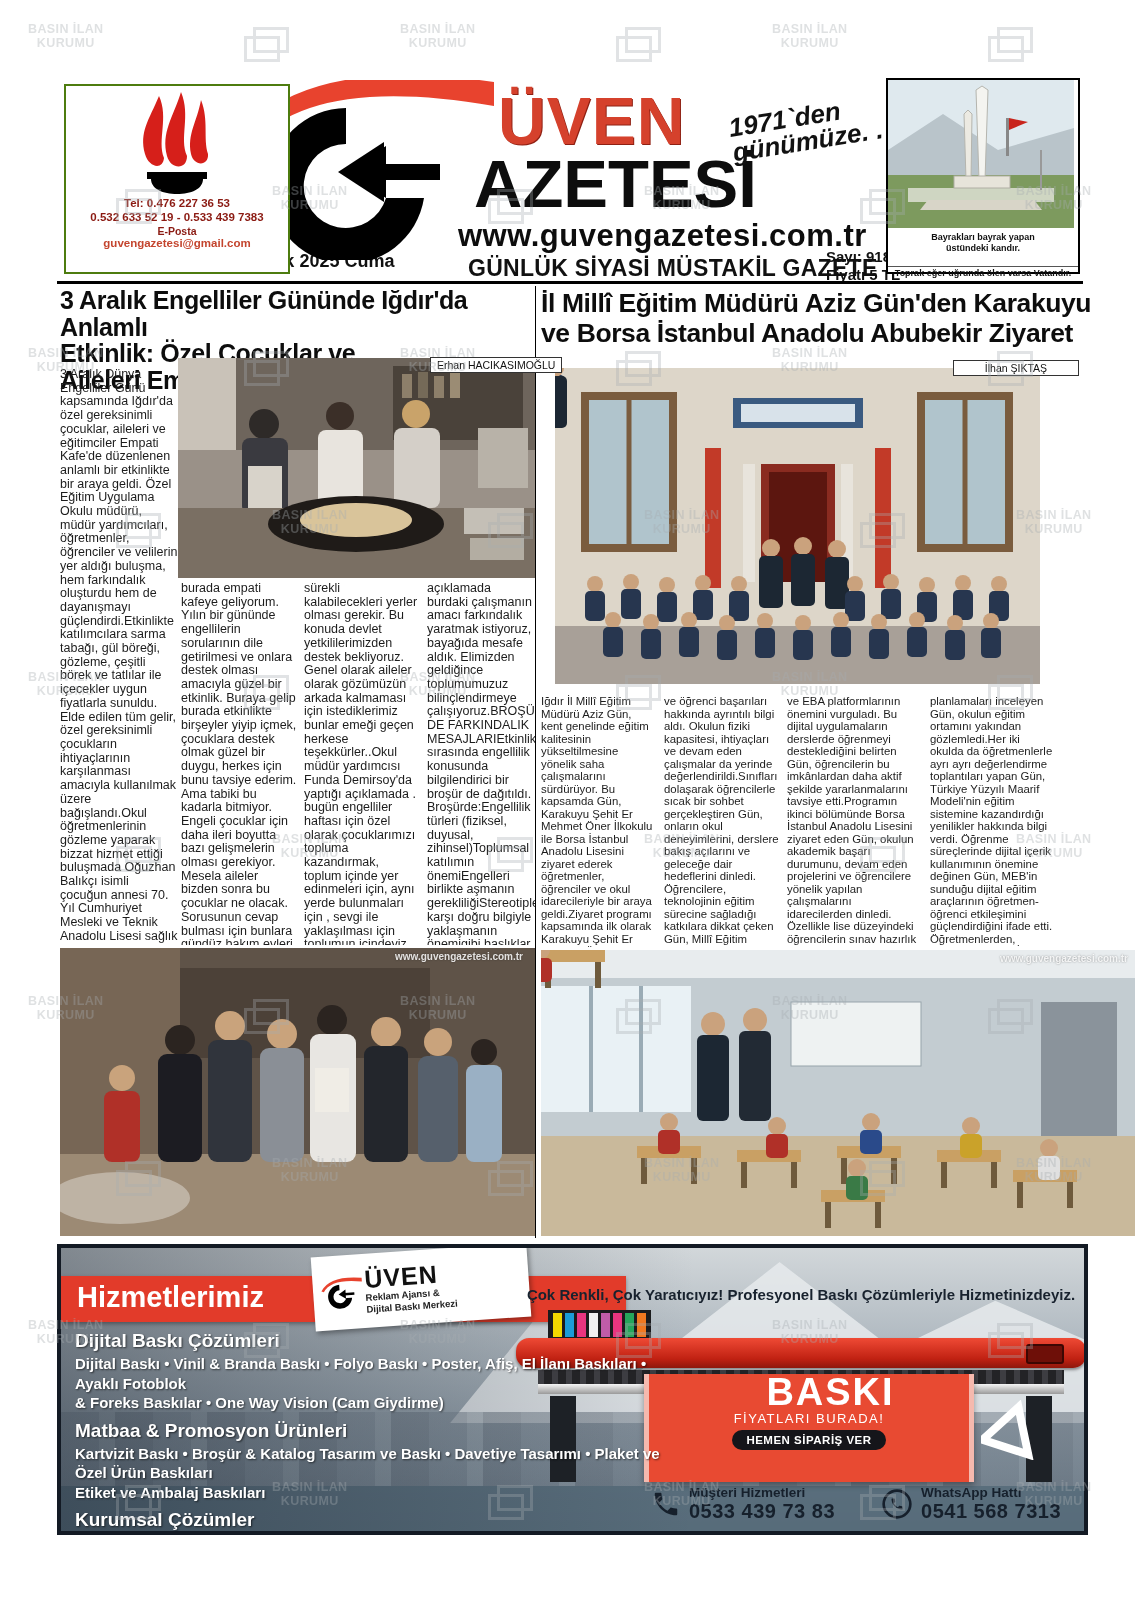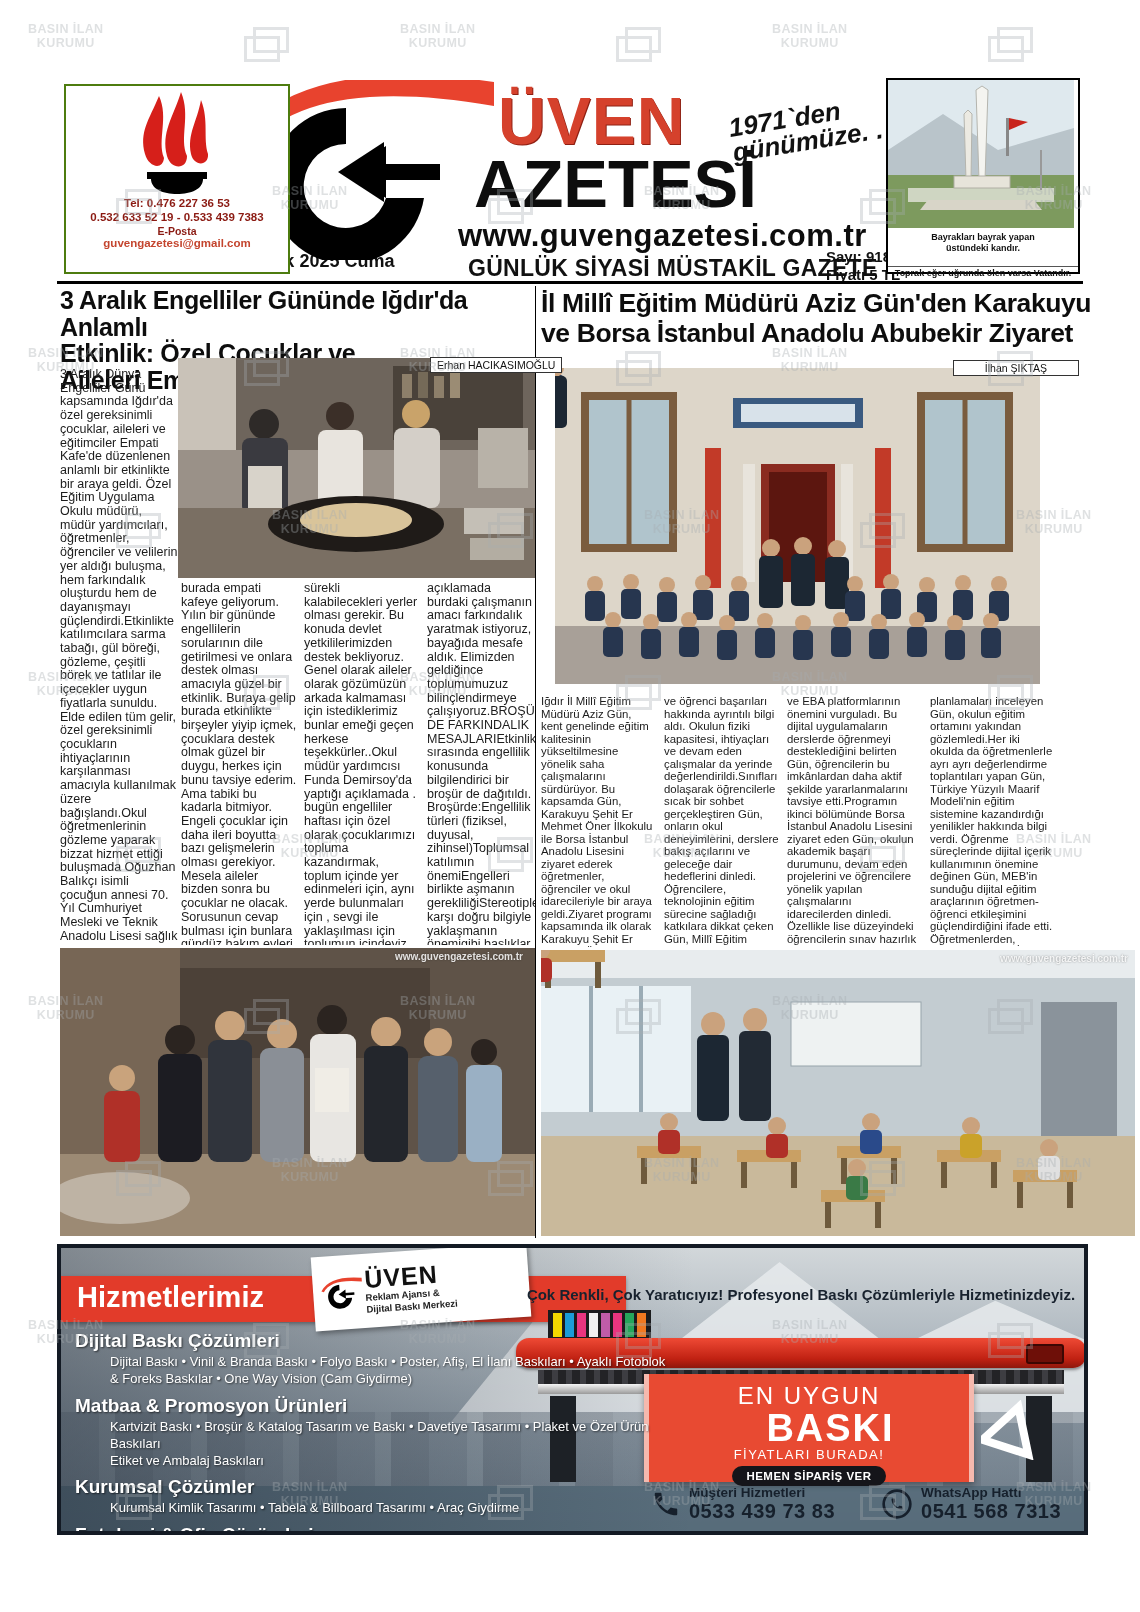--- a/index.html
+++ b/index.html
@@ -74,7 +74,7 @@
   .ad-left{position:absolute;left:14px;top:82px;width:600px;z-index:3;color:#fff;}
   .ad-sec{margin-bottom:7px;}
   .ad-sec-title{font-weight:bold;font-size:19px;text-shadow:1px 1px 2px rgba(0,0,0,.6);margin-bottom:2px;}
-  .ad-sec-line{font-weight:normal;font-size:13px;line-height:1.3;text-shadow:1px 1px 2px rgba(0,0,0,.6);margin-left:35px;}
+  .ad-sec-line{font-weight:bold;font-size:15px;line-height:1.3;text-shadow:1px 1px 2px rgba(0,0,0,.6);}
   .ad-sec-line:empty{display:none;}
   .ad-tagline{position:absolute;left:460px;top:38px;width:560px;text-align:center;color:#18222e;
       font-weight:bold;font-size:15px;z-index:3;}

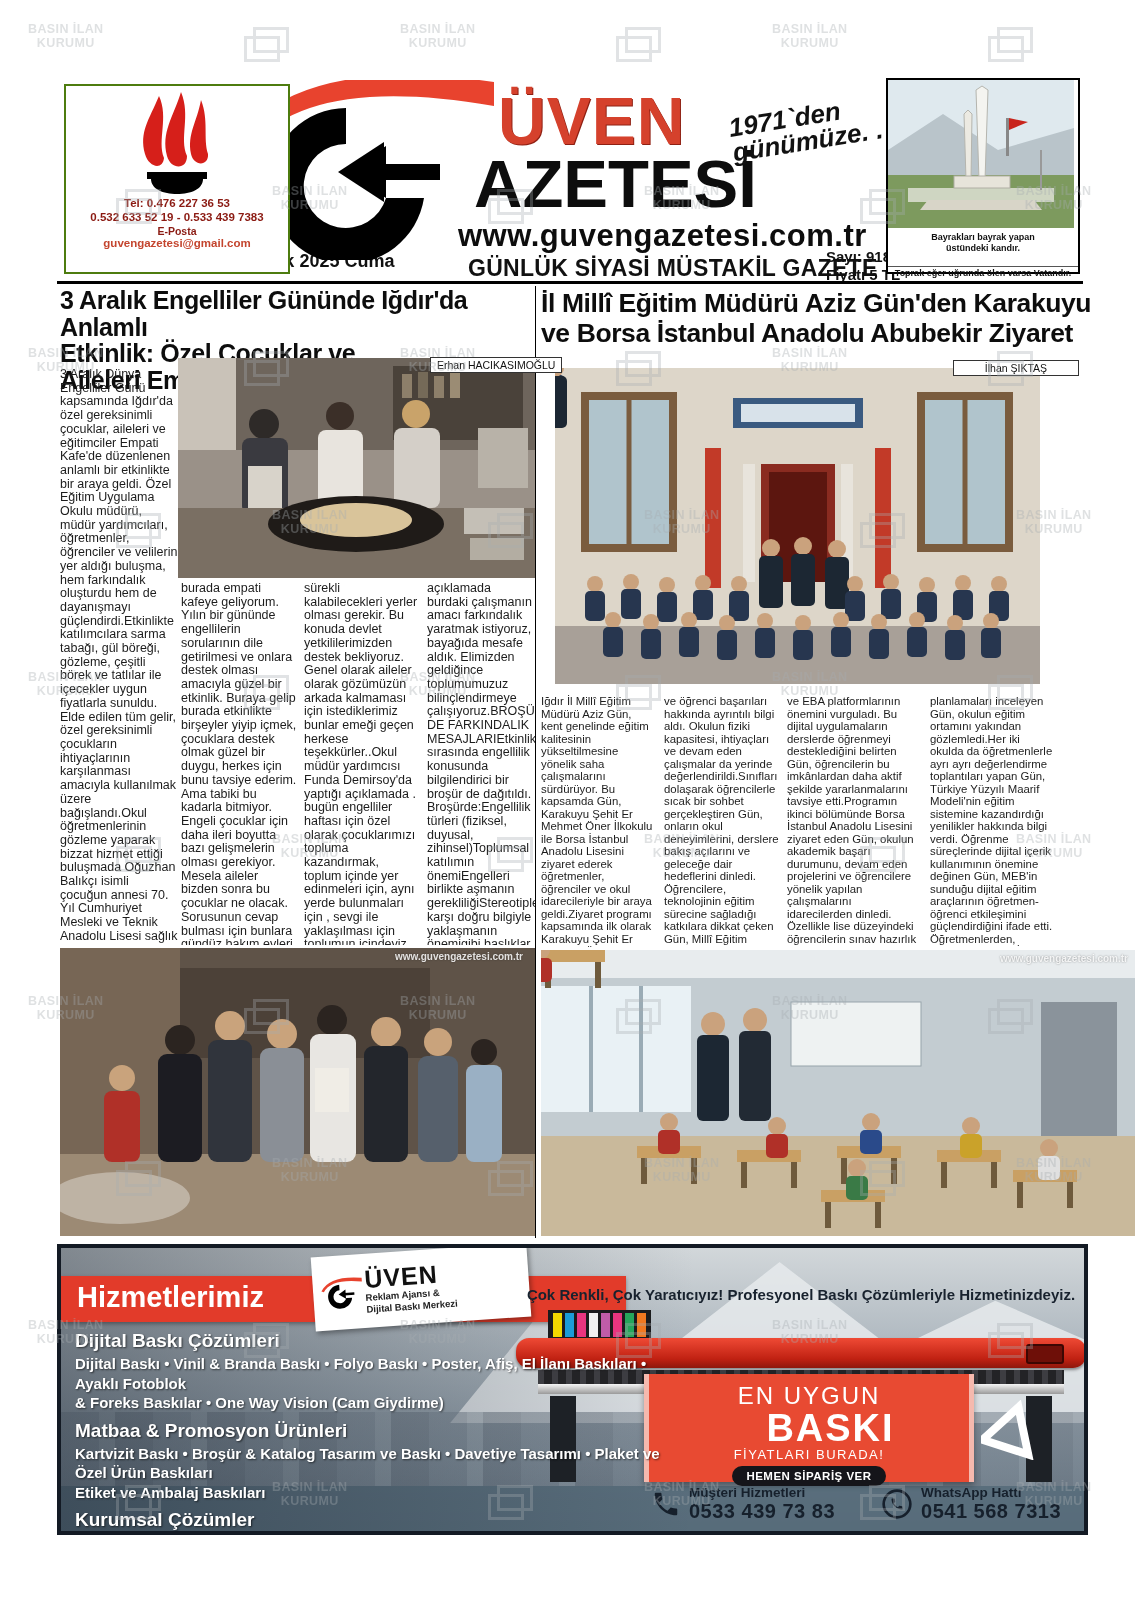--- a/index.html
+++ b/index.html
@@ -406,7 +406,6 @@
       <div class="printer-leg" style="left:34px;"></div>
       <div class="printer-leg" style="right:34px;"></div>
       <div class="ad-sheet">
-        <div class="sheet-l1">EN UYGUN</div>
         <div class="sheet-l2">BASKI</div>
         <div class="sheet-l3">FİYATLARI BURADA!</div>
         <div class="sheet-btn">HEMEN SİPARİŞ VER</div>

